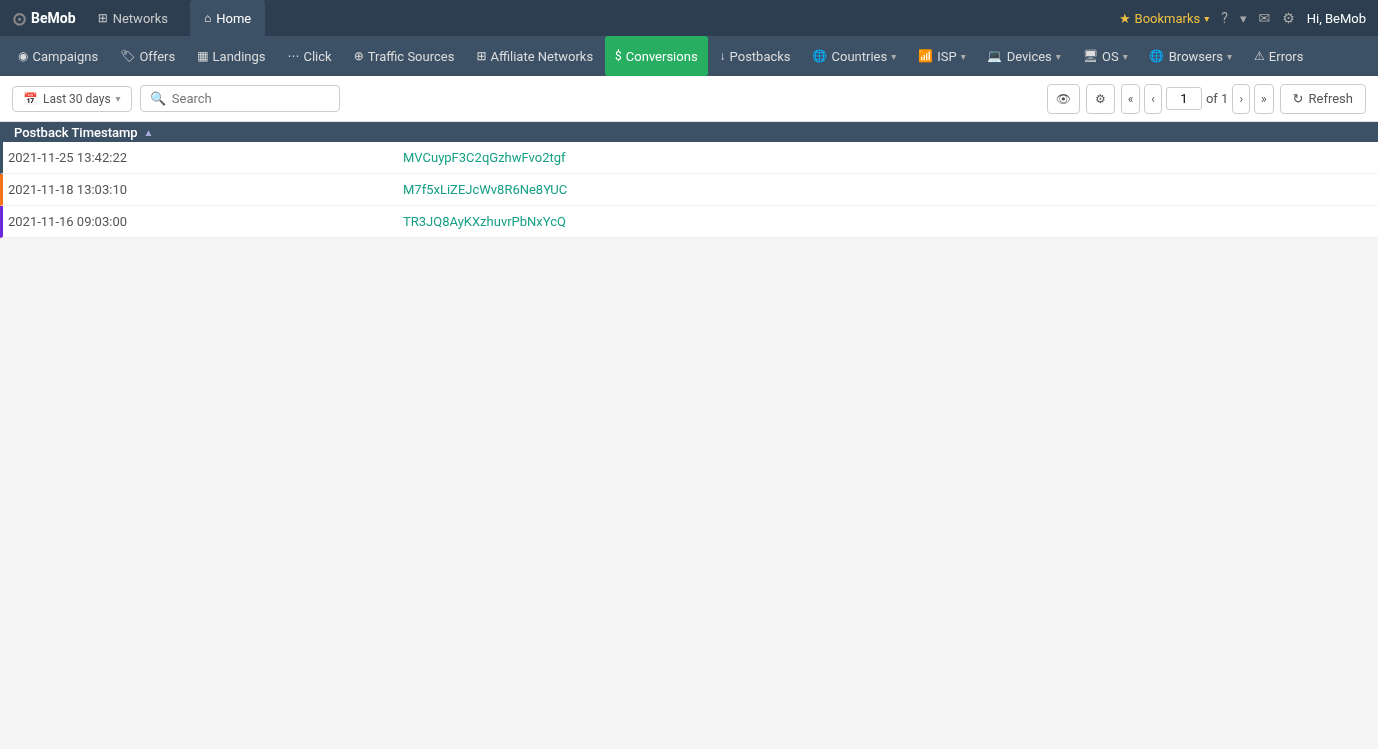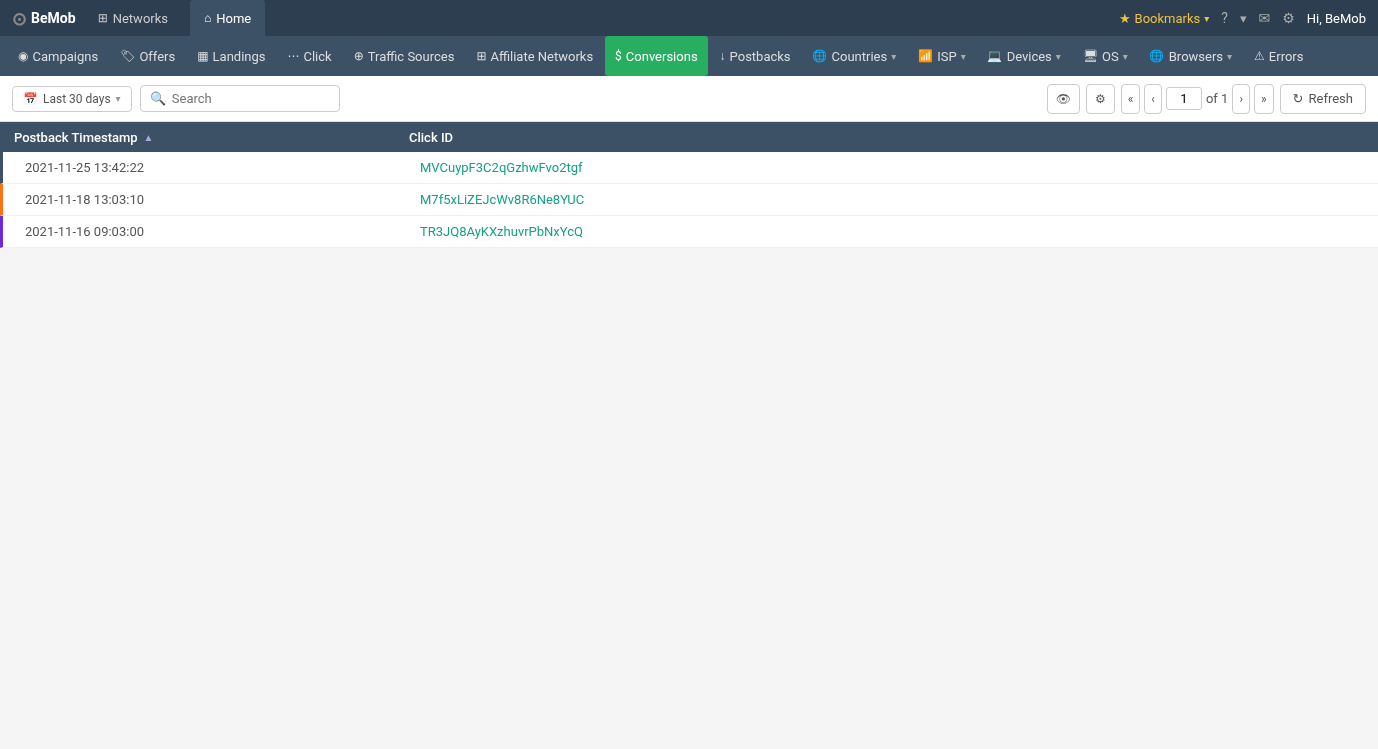--- a/index.html
+++ b/index.html
@@ -145,7 +145,7 @@
       background: #3d5166;
       display: grid;
       grid-template-columns: 395px 1fr;
-      height: 30px;
+      height: 20px;
     }
     .th {
       display: flex;

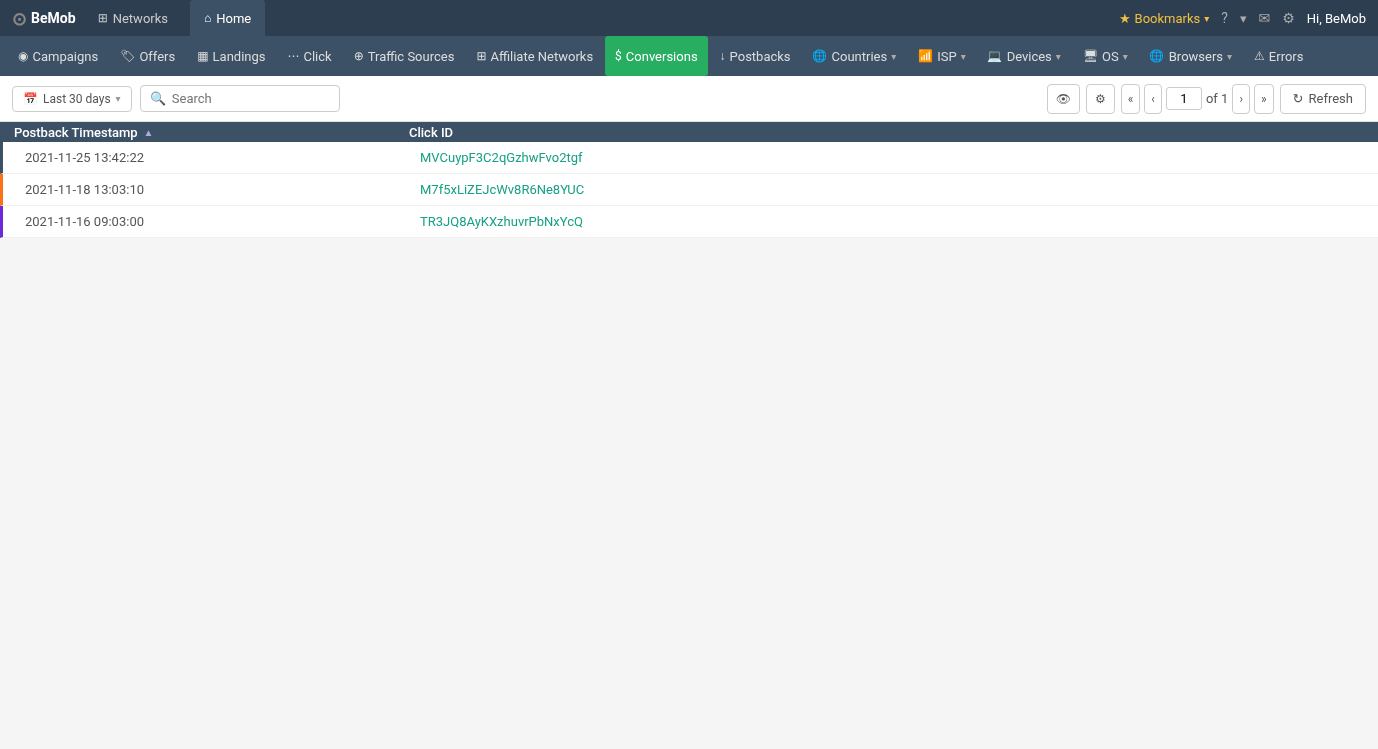--- a/index.html
+++ b/index.html
@@ -318,9 +318,6 @@
       <span>Postback Timestamp</span>
       <span class="sort-icon">▲</span>
     </div>
-    <div class="th">
-      <span>Click ID</span>
-    </div>
   </div>
 
   <div class="table-body">

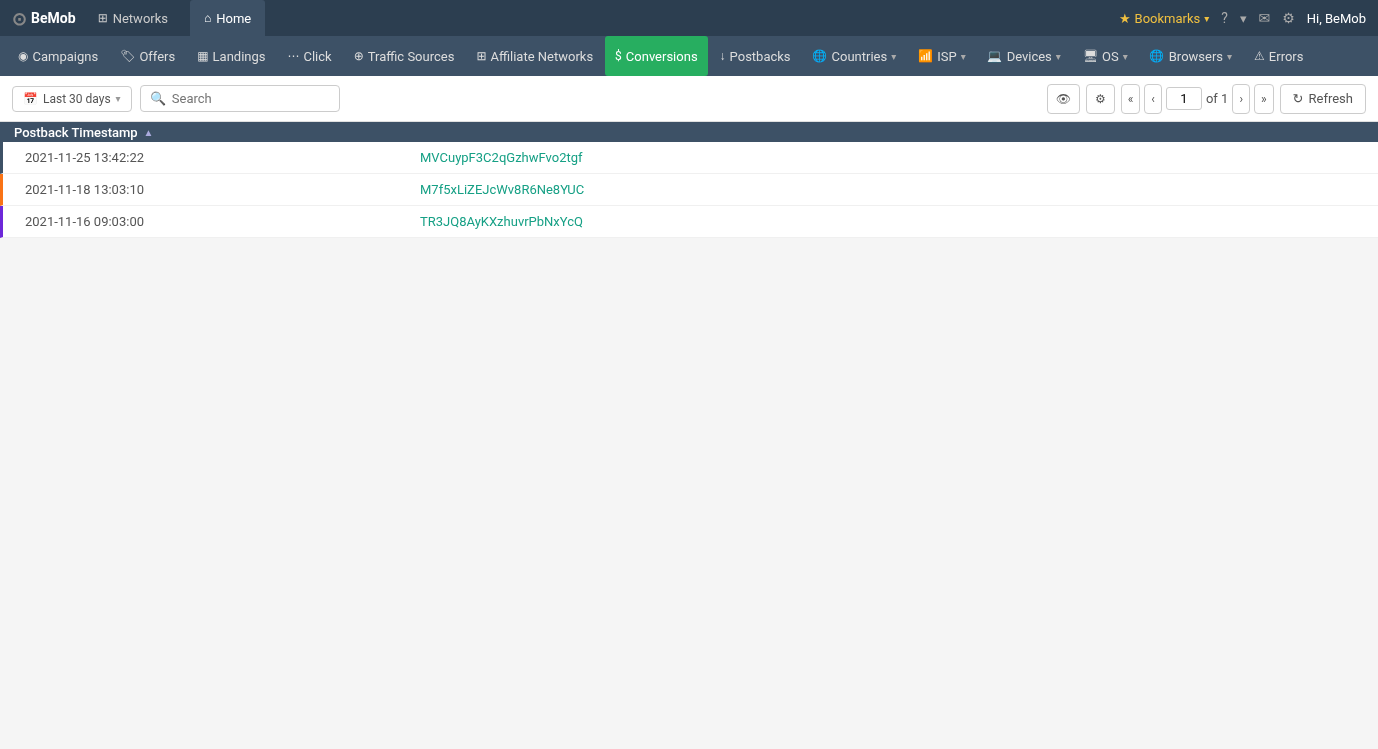--- a/index.html
+++ b/index.html
@@ -167,7 +167,7 @@
     .td {
       display: flex;
       align-items: center;
-      padding: 6px 22px;
+      padding: 6px 5px;
       font-size: 13px;
       color: #555;
     }

